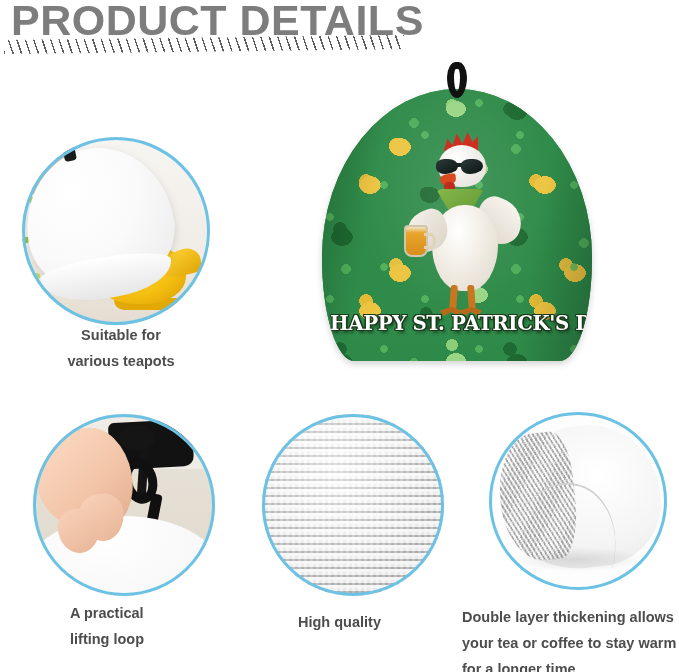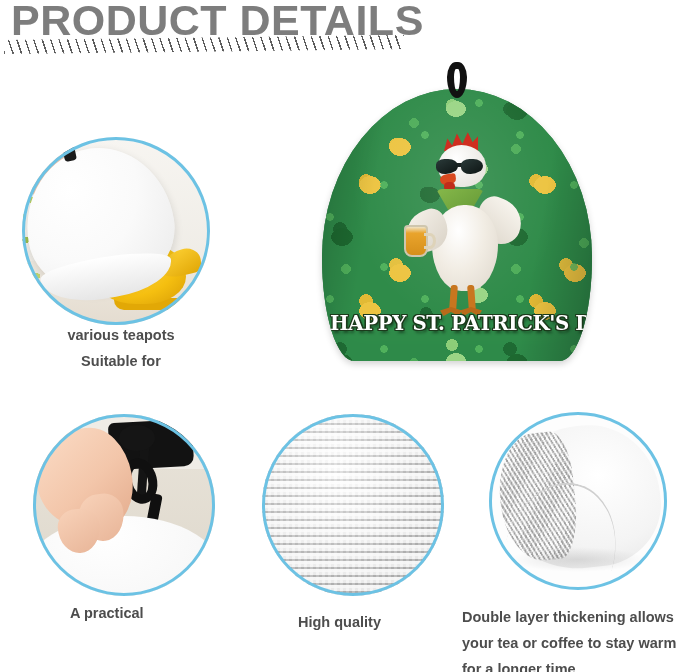--- a/index.html
+++ b/index.html
@@ -463,8 +463,8 @@
 </div>
 <div class="circle-ring" style="left:22px; top:137px; width:188px; height:188px;"></div>
 <div class="caption center" style="left:36px; top:322px; width:170px;">
+  <div>Suitable for</div>
   <div>various teapots</div>
-  <div>Suitable for</div>
 </div>
 
 <div class="circle" style="left:33px; top:414px; width:182px; height:182px;">

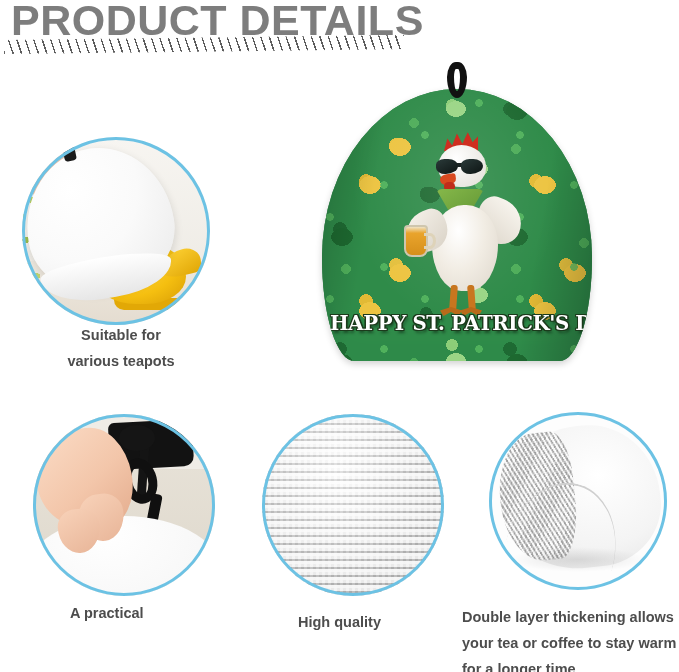--- a/index.html
+++ b/index.html
@@ -485,6 +485,7 @@
 <div class="circle-ring" style="left:33px; top:414px; width:182px; height:182px;"></div>
 <div class="caption left" style="left:70px; top:600px; width:180px;">
   <div>A practical</div>
+  <div>lifting loop</div>
 </div>
 
 <div class="circle" style="left:262px; top:414px; width:182px; height:182px;">

